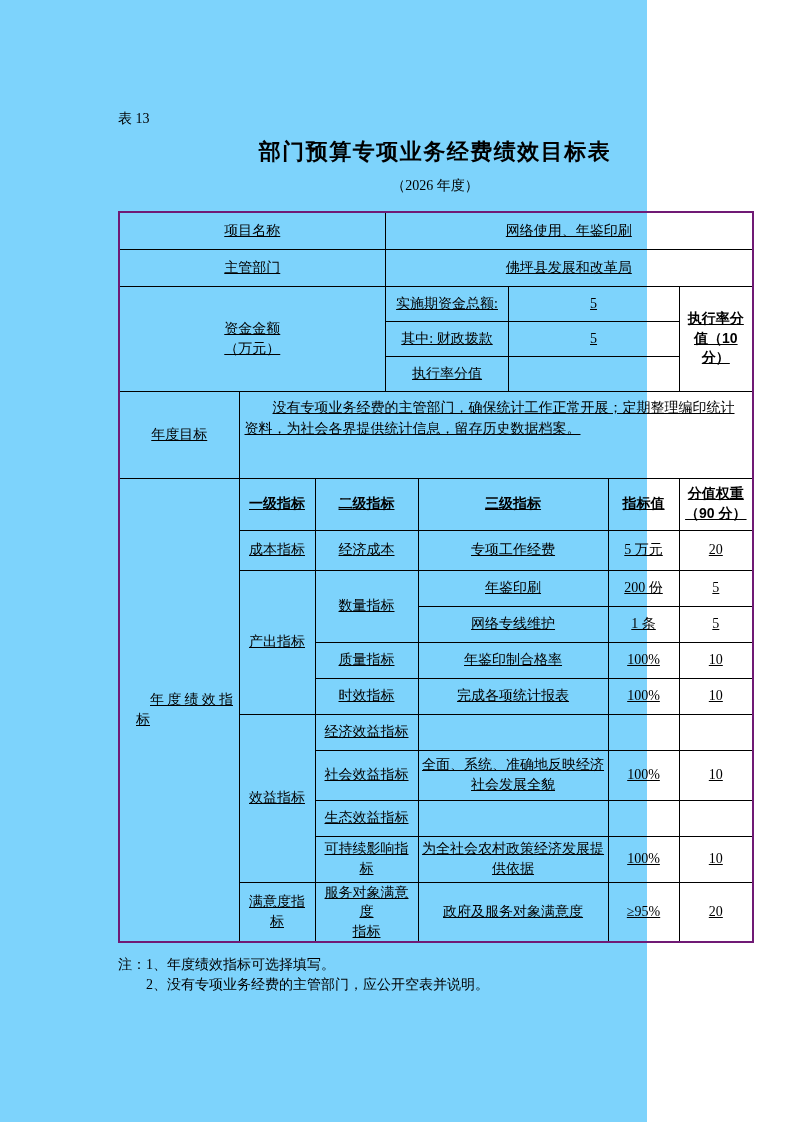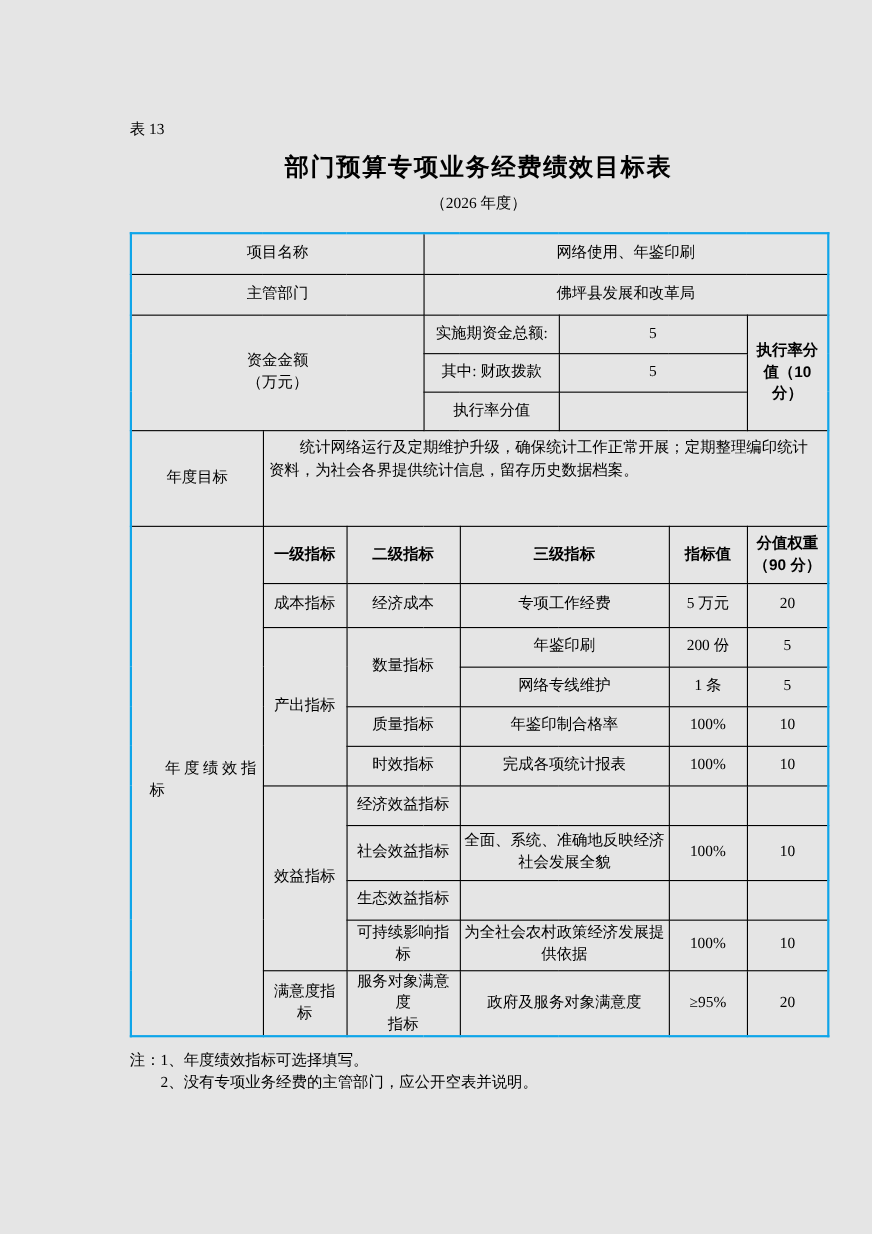--- a/index.html
+++ b/index.html
@@ -11,7 +11,7 @@
     position: relative;
     overflow: hidden;
   }
-  .page { width: 793px; height: 1122px; background: #e5e5e5; position: relative; padding-left: 37px; }
+  .page { width: 647px; height: 1122px; background: #7dd3fc; position: relative; padding-left: 37px; }
   .content { position: absolute; left: 118px; top: 110px; width: 634px; }
 
   .table-no { font-size: 14px; line-height: 18px; }

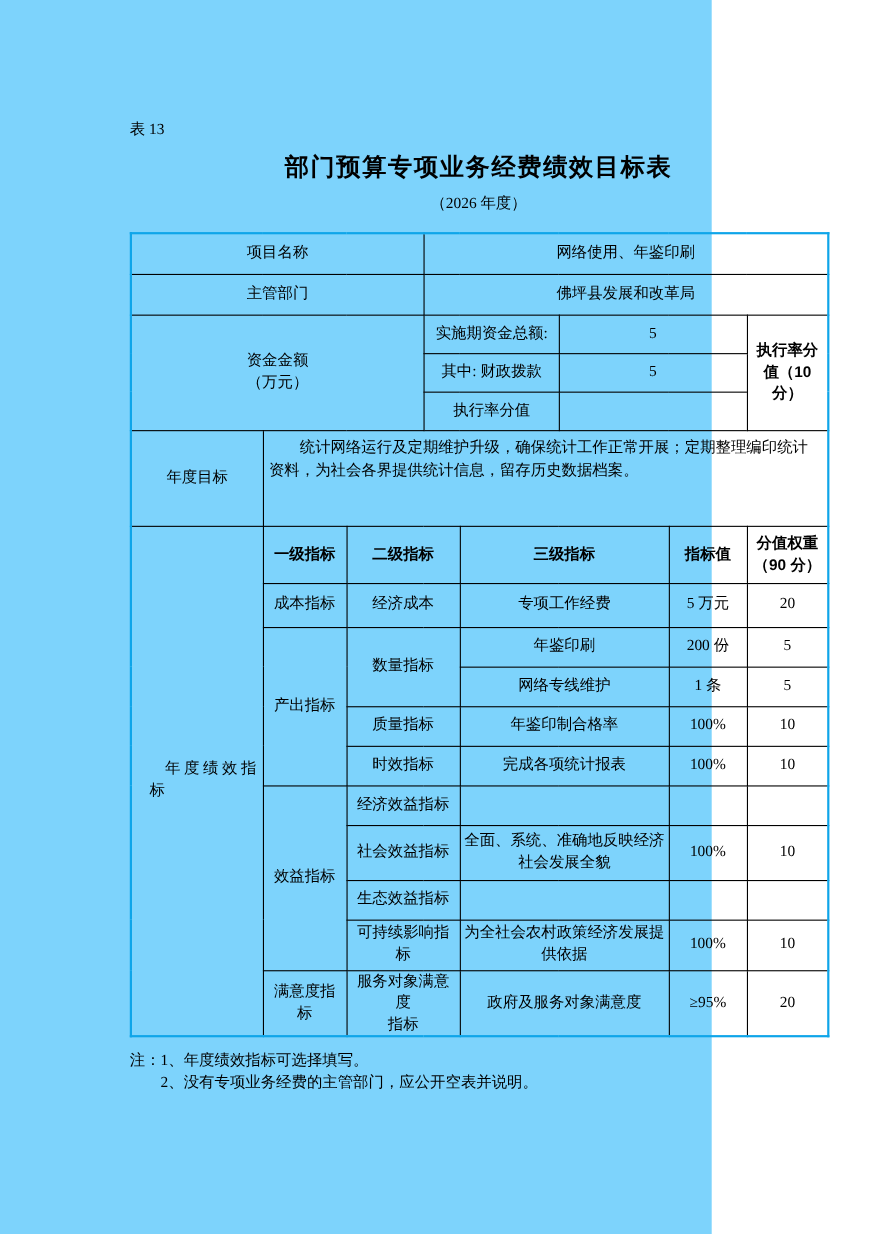--- a/index.html
+++ b/index.html
@@ -27,7 +27,8 @@
     border-collapse: collapse;
     width: 634px;
     table-layout: fixed;
-    border: 2px solid #0ea5e9;
+    border: 2px solid #701a75;
+    text-decoration: underline;
   }
   table.main td {
     border: 1px solid #000;

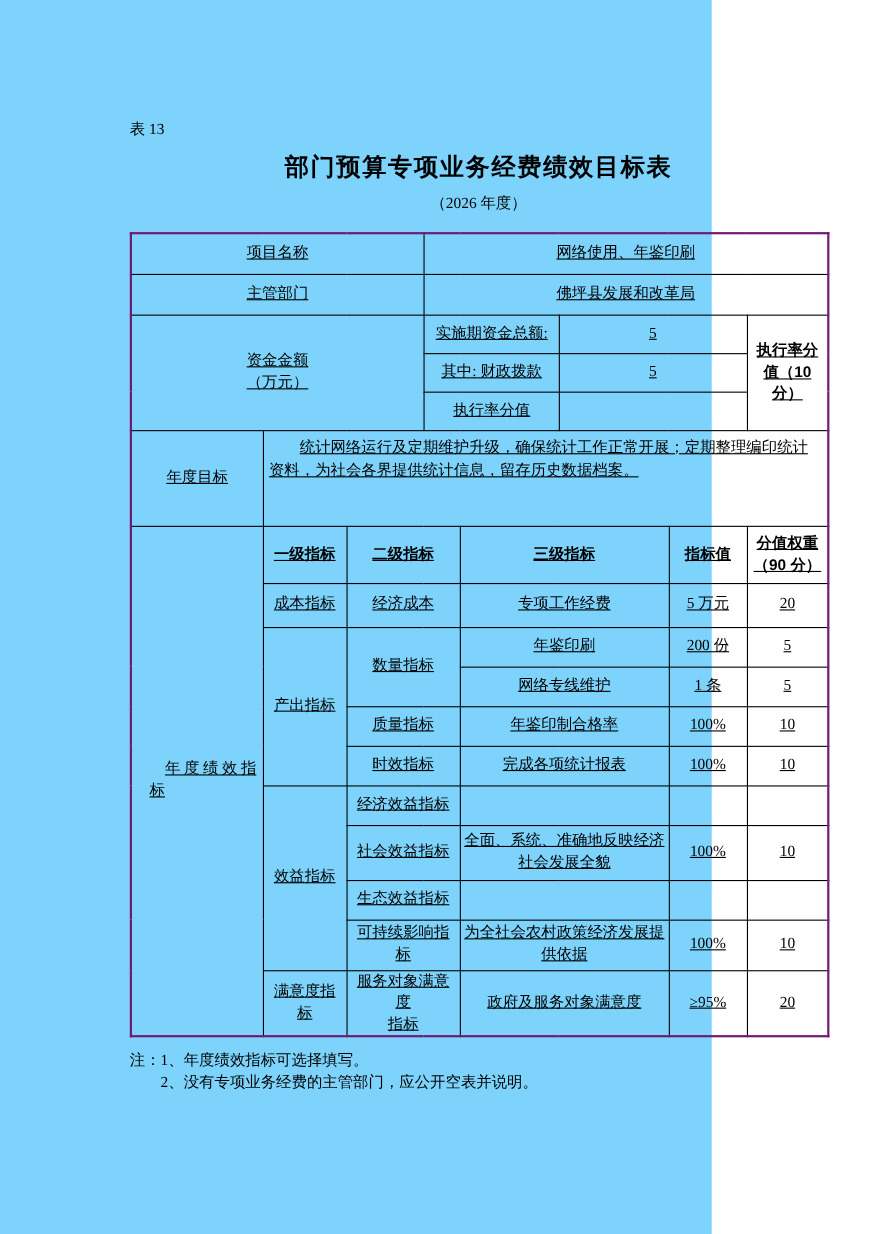--- a/index.html
+++ b/index.html
@@ -117,7 +117,7 @@
 
       <tr style="height:87px">
         <td>年度目标</td>
-        <td colspan="7" class="goal-text">统计网络运行及定期维护升级，确保统计工作正常开展；定期整理编印统计资料，为社会各界提供统计信息，留存历史数据档案。</td>
+        <td colspan="7" class="goal-text">没有专项业务经费的主管部门，确保统计工作正常开展；定期整理编印统计资料，为社会各界提供统计信息，留存历史数据档案。</td>
       </tr>
 
       <tr style="height:52px">

